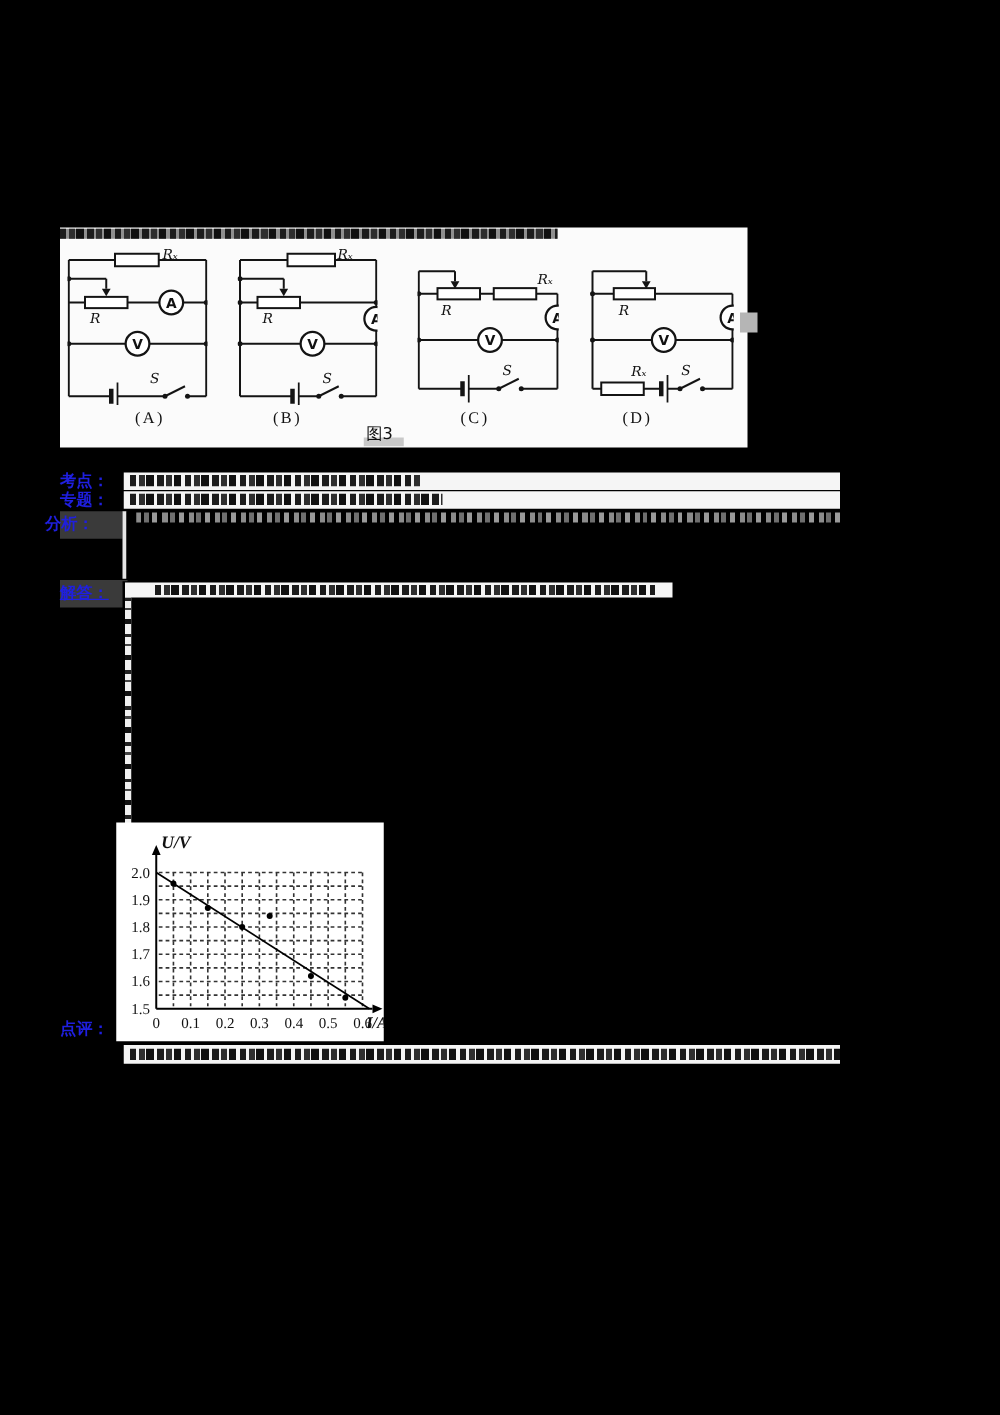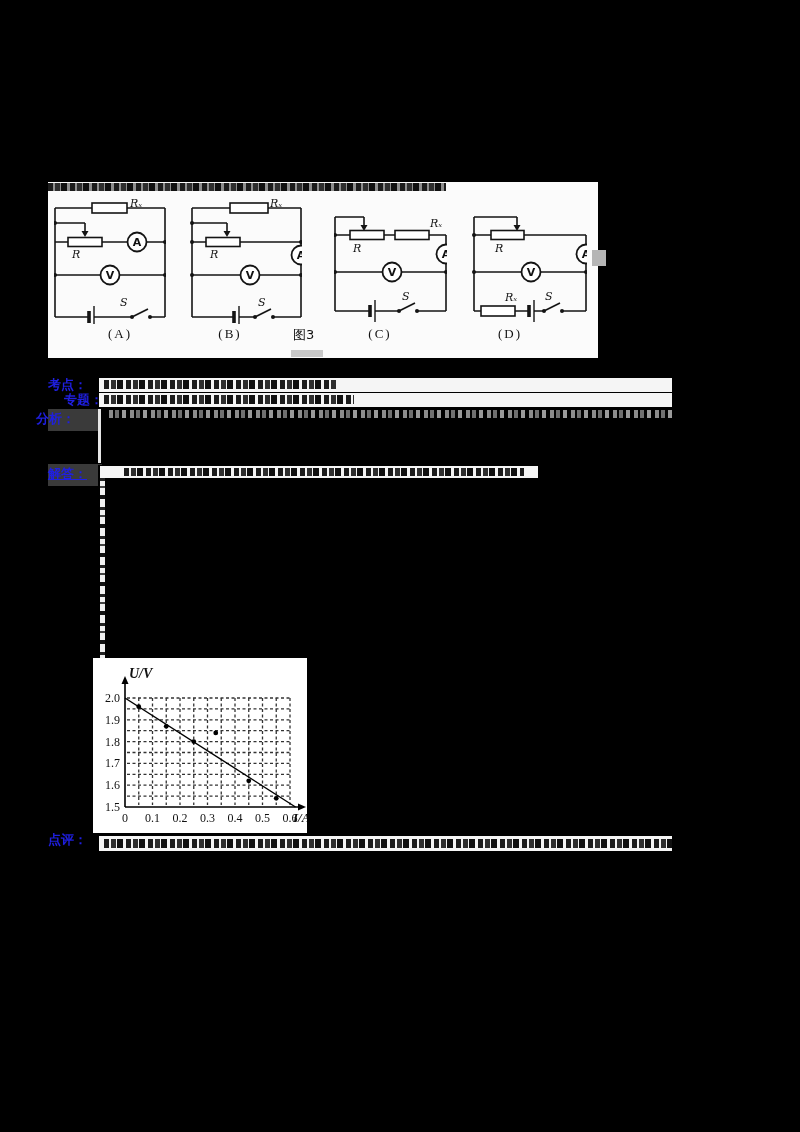--- a/index.html
+++ b/index.html
@@ -158,7 +158,7 @@
     <div class="abs caption" style="left:310px;top:144px;width:44px;text-align:center;">(C)</div>
     <div class="abs caption" style="left:440px;top:144px;width:44px;text-align:center;">(D)</div>
     <div class="abs fig-smudge" style="left:243px;top:168px;width:32px;height:7px;"></div>
-    <div class="abs fig-caption" style="left:245px;top:144px;">图3</div>
+    <div class="abs fig-caption" style="left:245px;top:156px;">图3</div>
   </div>
 
   <div class="abs gray-artifact"></div>

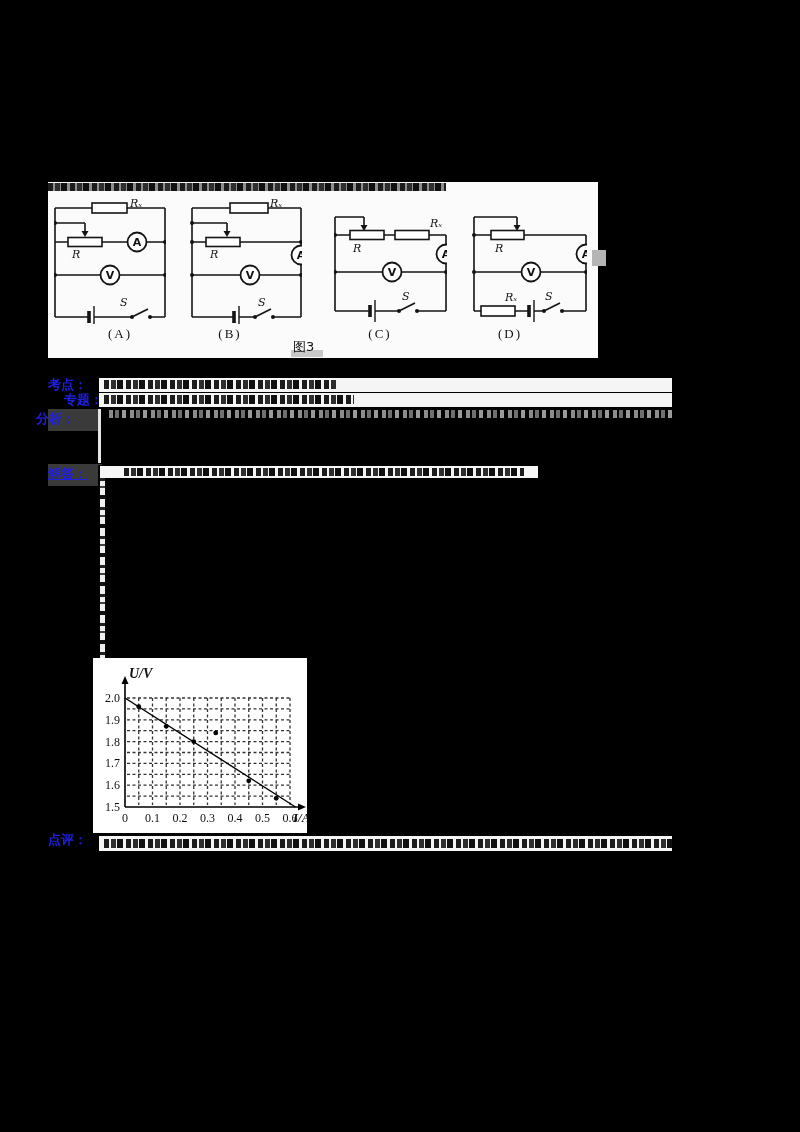--- a/index.html
+++ b/index.html
@@ -168,7 +168,7 @@
     <div class="sm-dark" style="margin:2px 0 0 5px;width:232px;height:9px;"></div>
   </div>
 
-  <div class="abs blue-label" style="left:64px;top:393px;">专题：</div>
+  <div class="abs blue-label" style="left:48px;top:393px;">专题：</div>
   <div class="abs white-strip" style="left:99px;top:393px;width:641px;height:14px;">
     <div class="sm-dark" style="margin:2px 0 0 5px;width:250px;height:9px;"></div>
   </div>

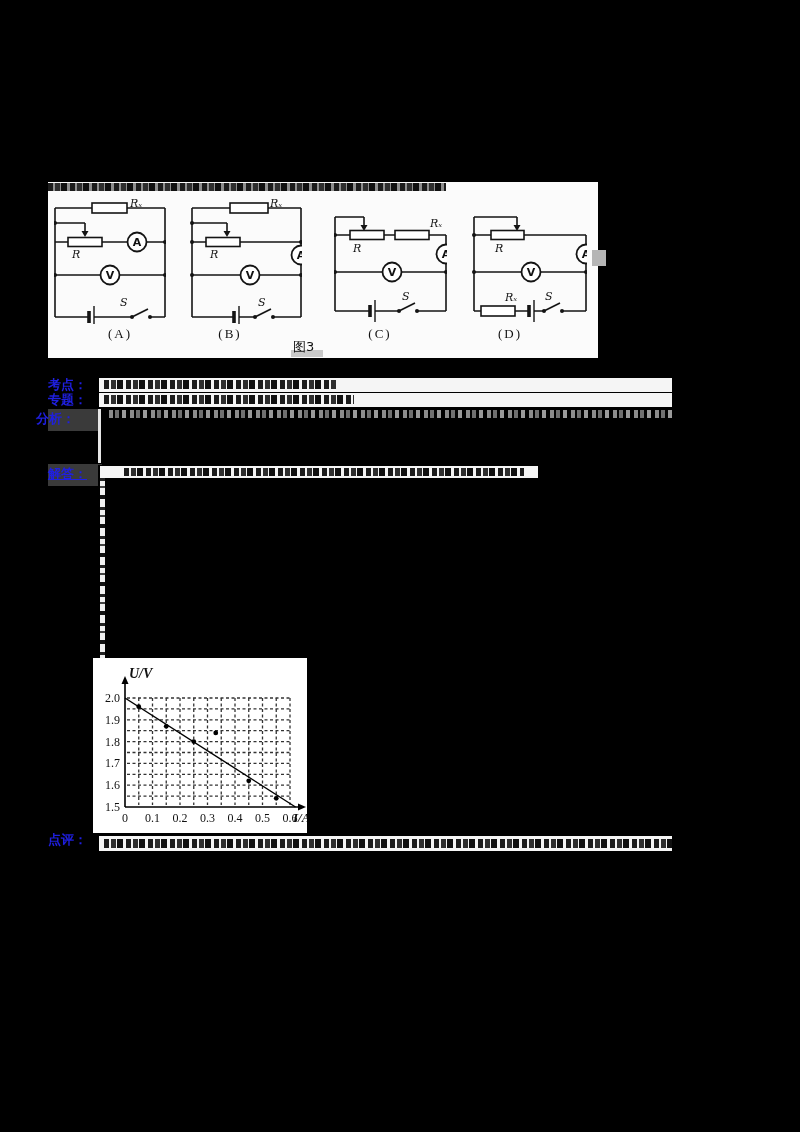--- a/index.html
+++ b/index.html
@@ -240,7 +240,7 @@
     </div>
   </div>
 
-  <div class="abs blue-label" style="left:48px;top:833px;">点评：</div>
+  <div class="abs blue-label" style="left:48px;top:816px;">点评：</div>
   <div class="abs white-strip" style="left:99px;top:836px;width:641px;height:15px;">
     <div class="sm-dark" style="margin:3px 0 0 5px;width:592px;height:9px;"></div>
   </div>

